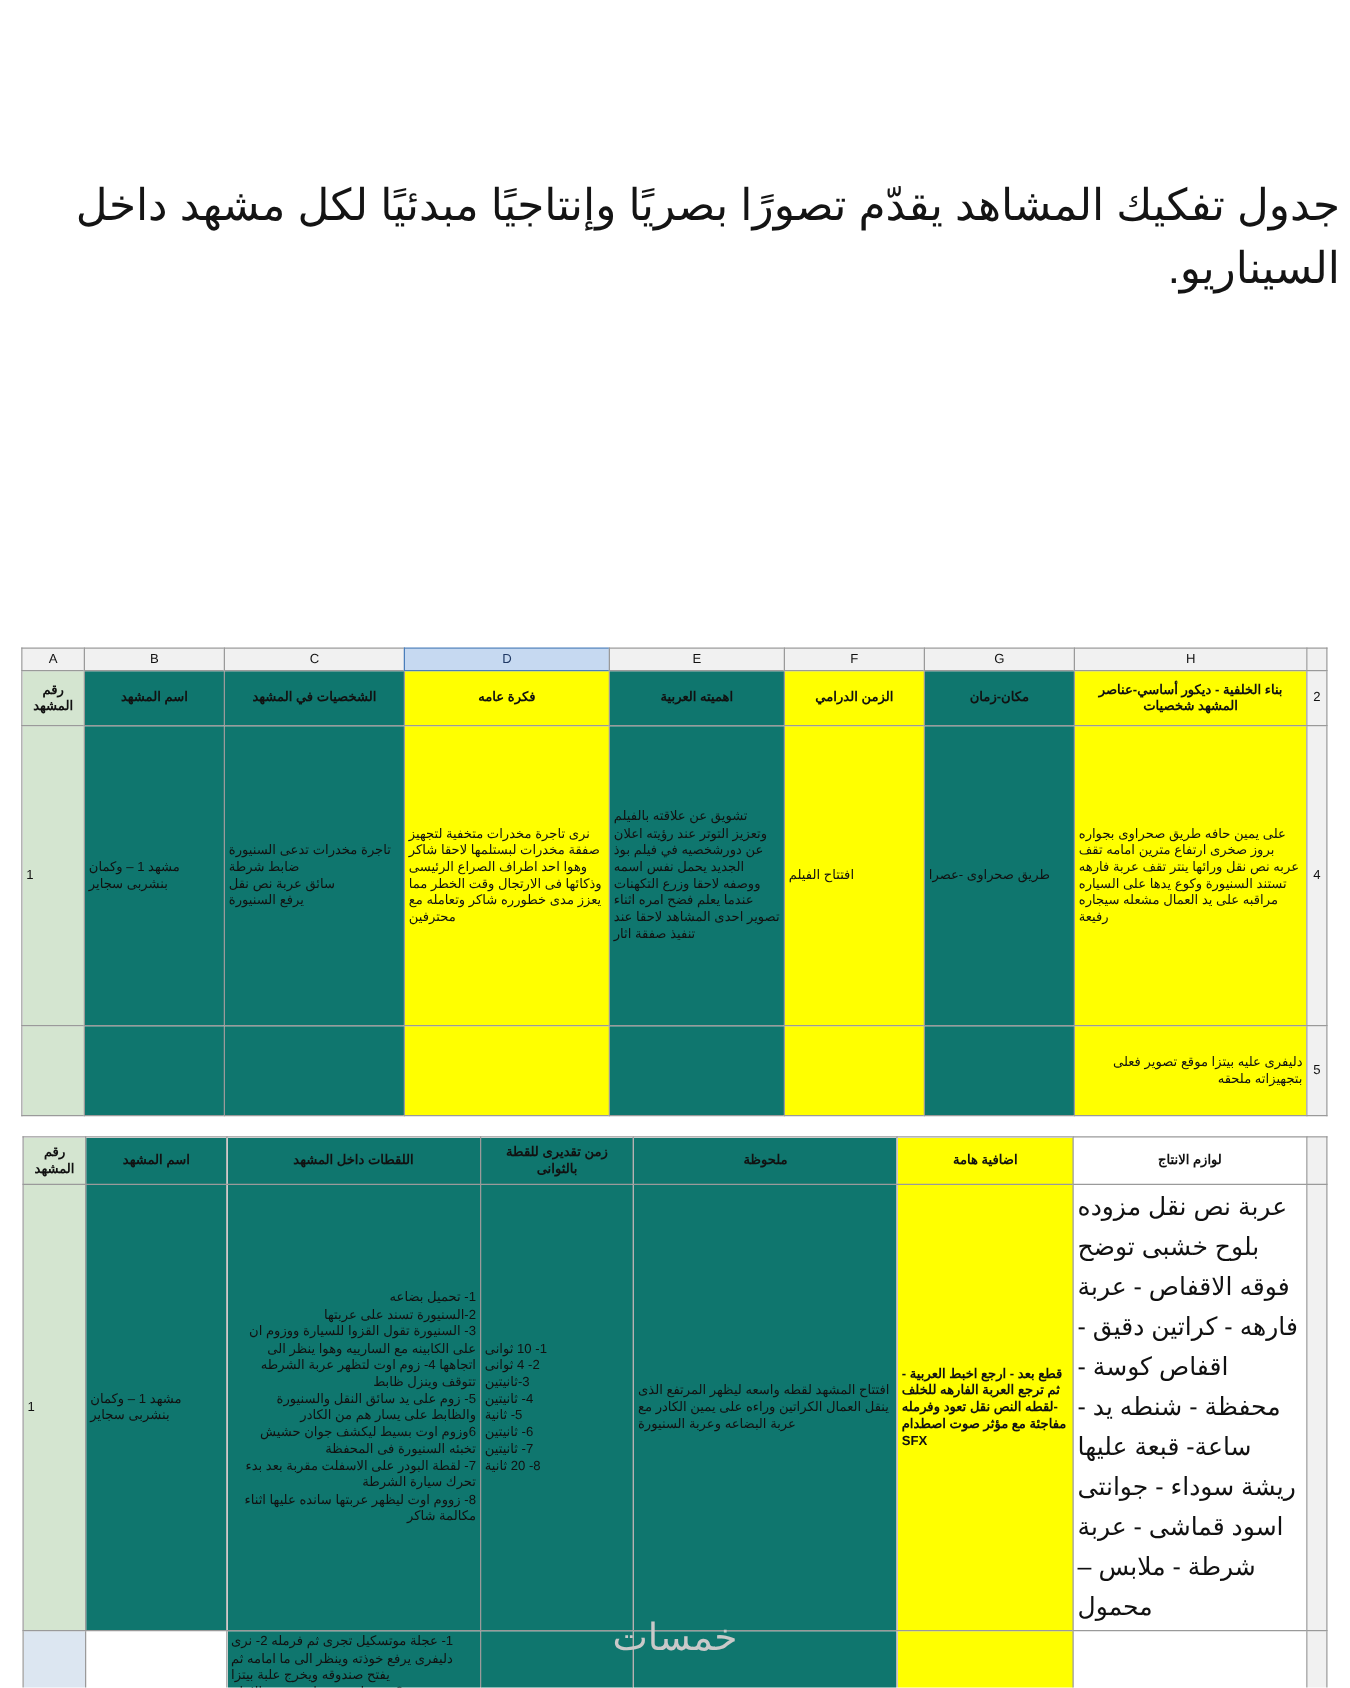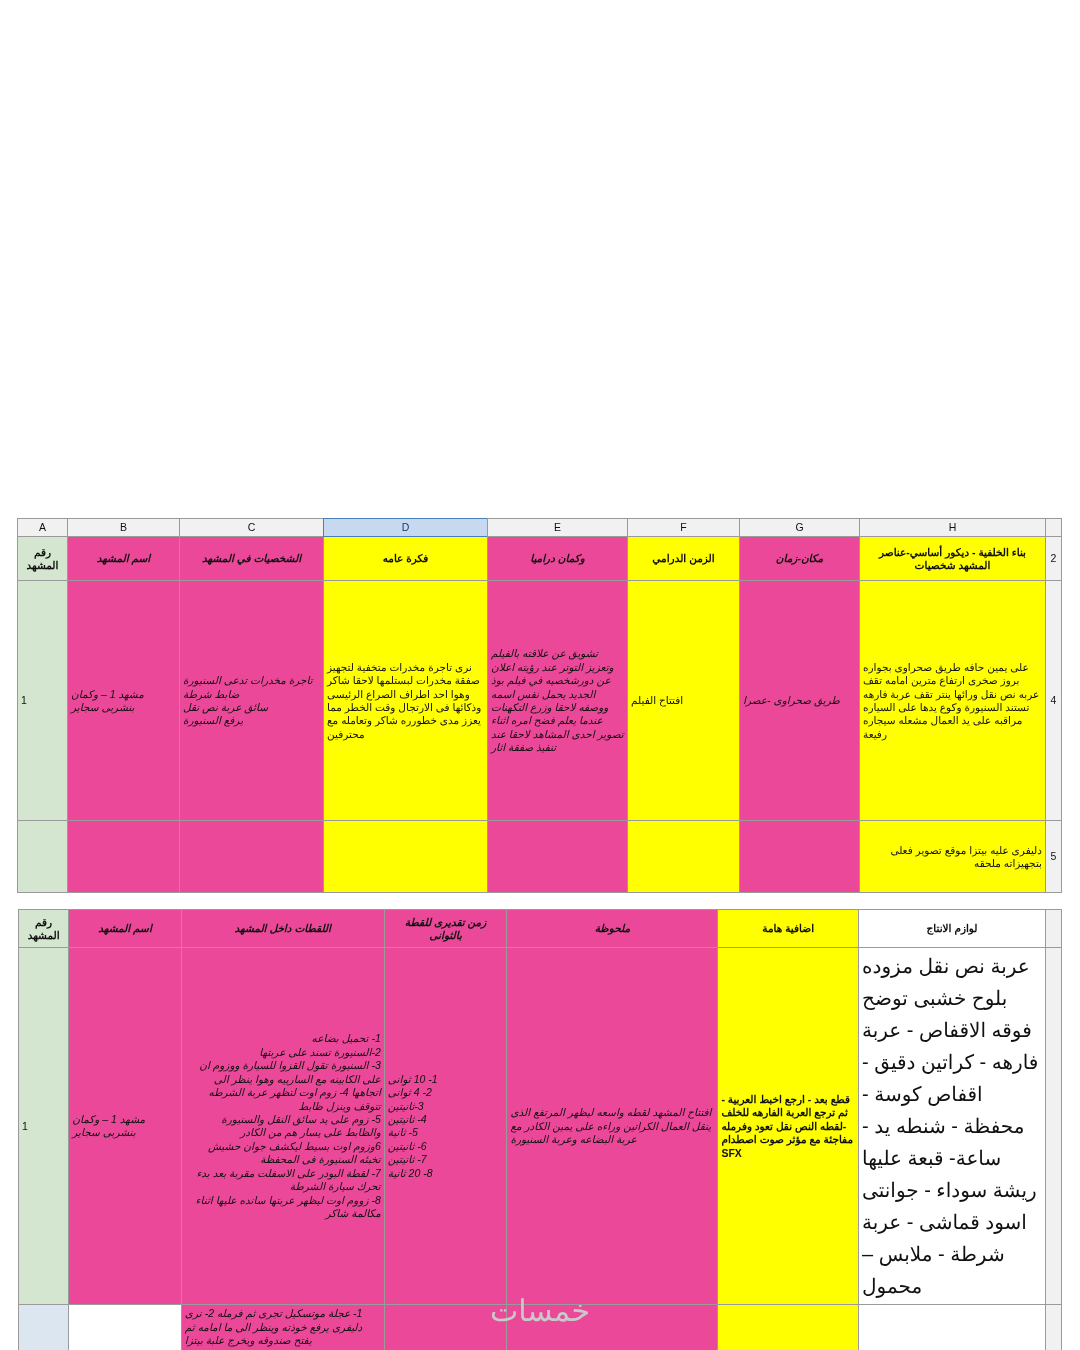--- a/index.html
+++ b/index.html
@@ -147,6 +147,7 @@
 
 
   <div class="intro-ar">
+    <p>جدول تفكيك المشاهد يقدّم تصورًا بصريًا وإنتاجيًا مبدئيًا لكل مشهد داخل السيناريو.</p>
   </div>
 
   <div class="sheet">

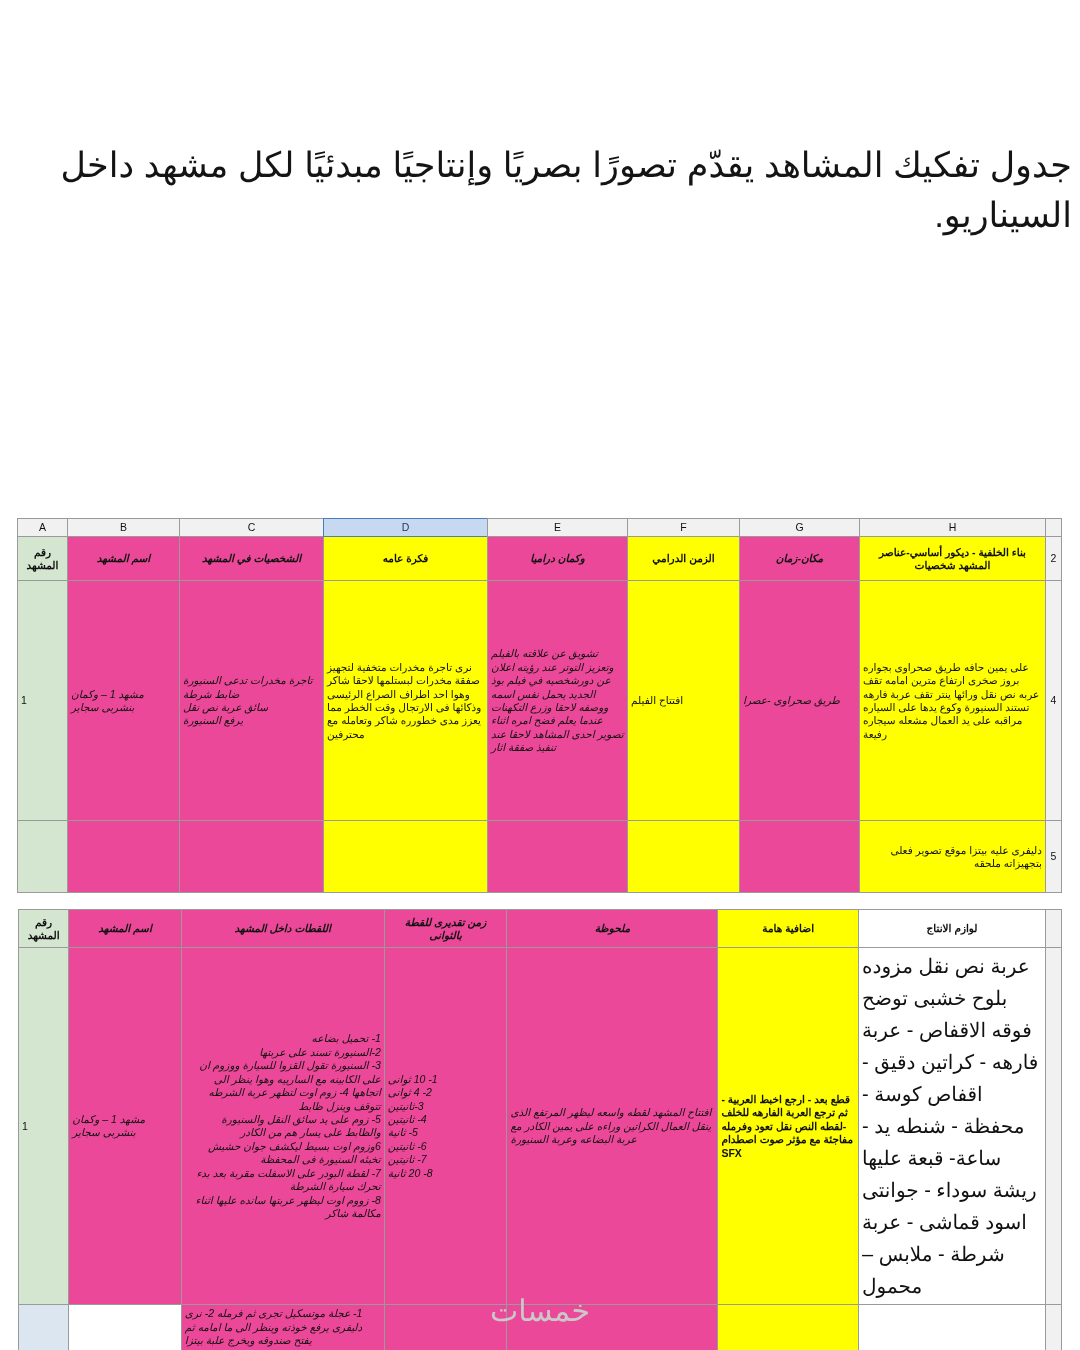--- a/index.html
+++ b/index.html
@@ -83,7 +83,7 @@
   }
 
   .yellow { background: #ffff00; }
-  .peach  { background: #ec4899; font-style: italic; }
+  .peach  { background: #0f766e; }
   .green  { background: #d4e5d0; }
   .blue   { background: #dce6f1; }
   .white  { background: #ffffff; }

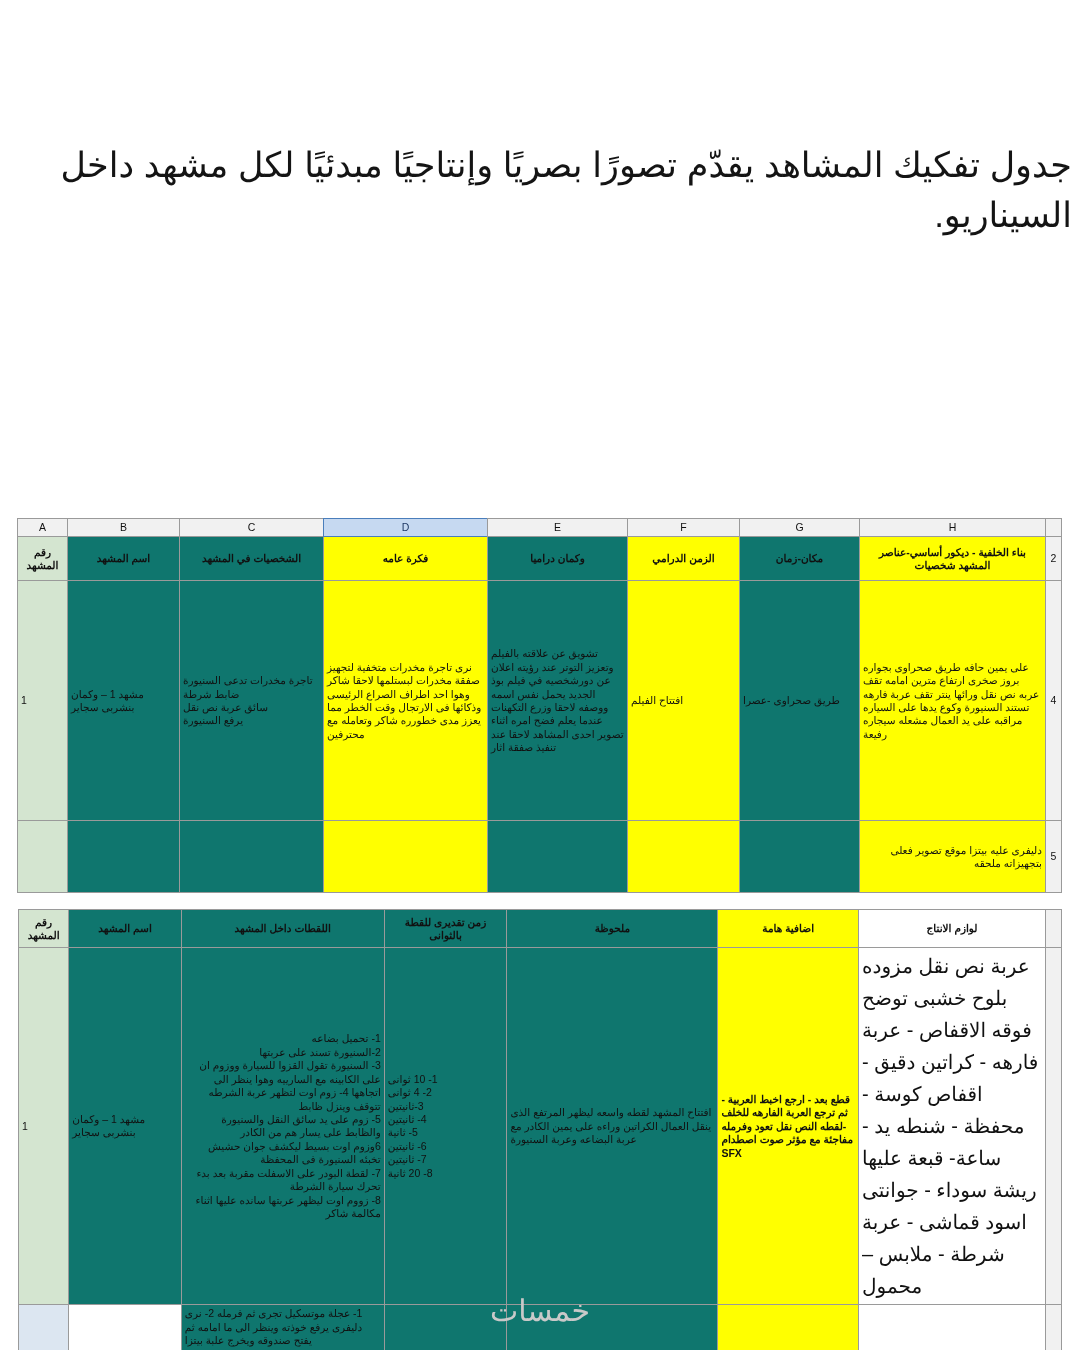--- a/index.html
+++ b/index.html
@@ -183,7 +183,7 @@
         <td class="yellow hdr">بناء الخلفية - ديكور أساسي-عناصر المشهد شخصيات</td>
         <td class="peach hdr">مكان-زمان</td>
         <td class="yellow hdr">الزمن الدرامي</td>
-        <td class="peach hdr">وكمان دراميا</td>
+        <td class="peach hdr">اهميته العربية</td>
         <td class="yellow hdr">فكرة عامه</td>
         <td class="peach hdr">الشخصيات في المشهد</td>
         <td class="peach hdr">اسم المشهد</td>

